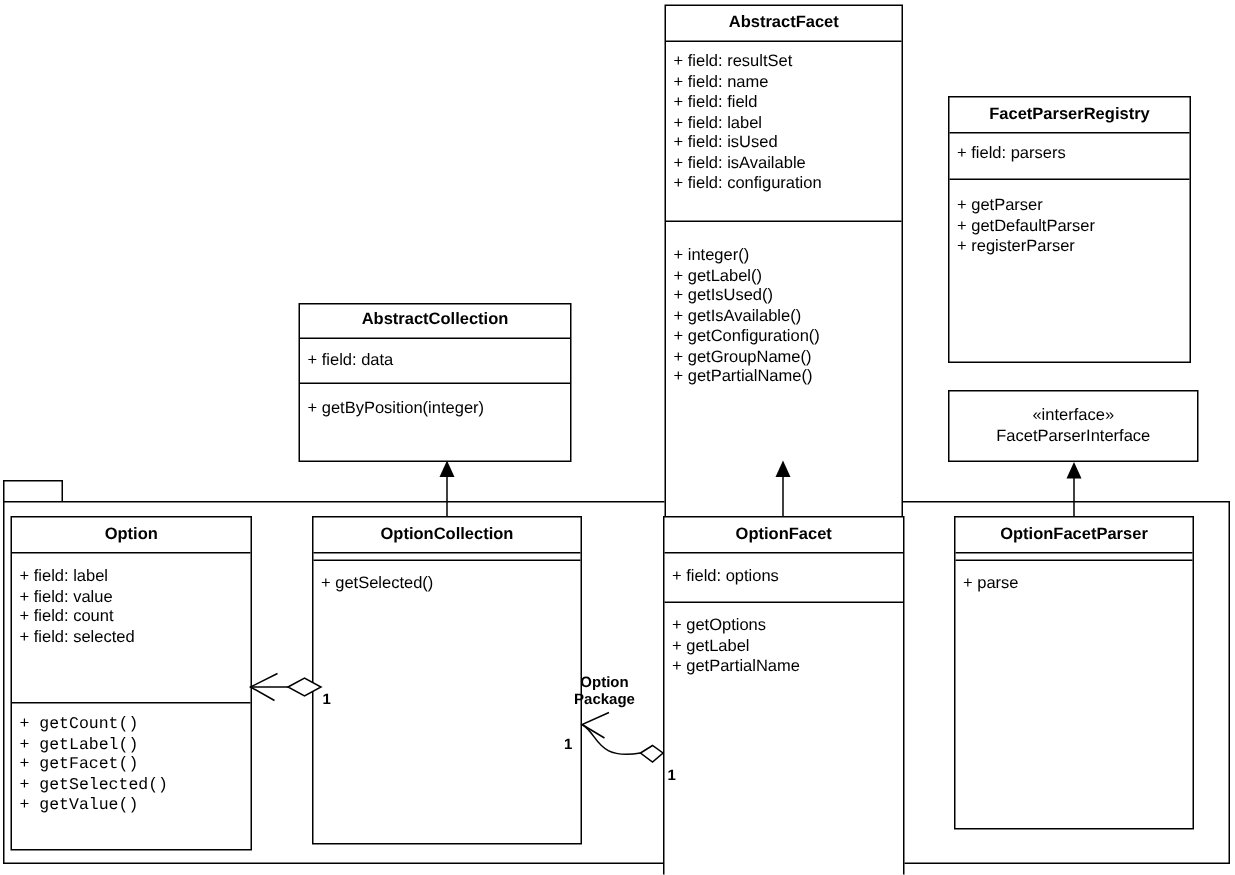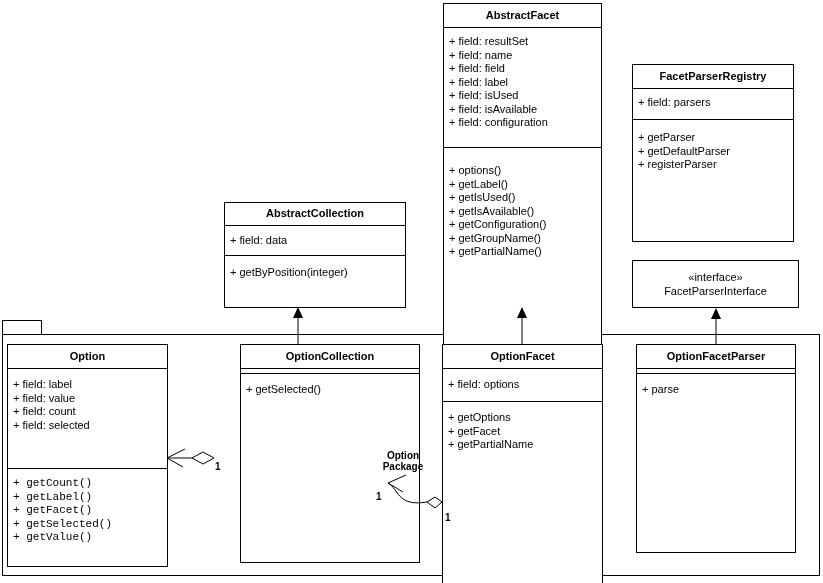--- a/index.html
+++ b/index.html
@@ -98,7 +98,7 @@
     <div class="row">+ field: configuration</div>
   </div>
   <div class="methods">
-    <div class="row">+ options()</div>
+    <div class="row">+ integer()</div>
     <div class="row">+ getLabel()</div>
     <div class="row">+ getIsUsed()</div>
     <div class="row">+ getIsAvailable()</div>

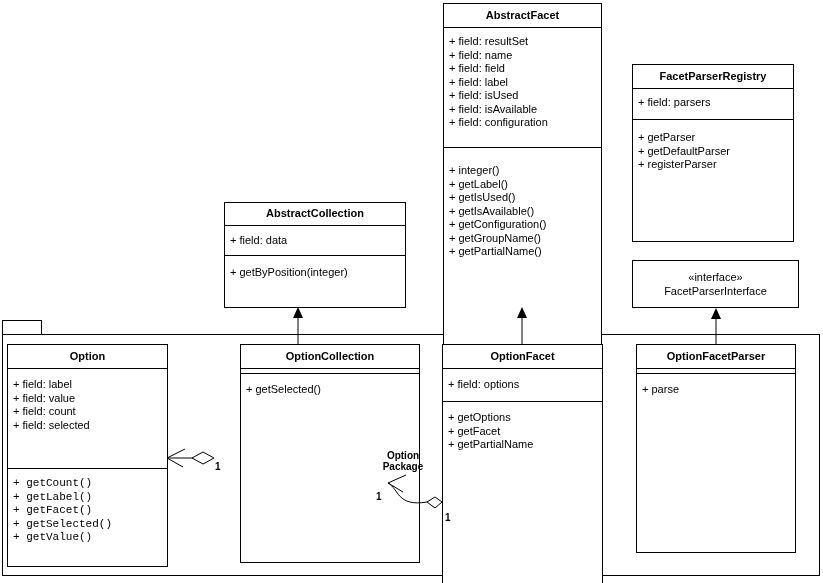--- a/index.html
+++ b/index.html
@@ -34,7 +34,7 @@
   #facet-parser-registry .fields{height:31px;padding-top:7px;}
   #facet-parser-registry .methods{padding-top:11px;}
 
-  #abstract-collection{left:224px;top:202px;width:182px;height:106px;}
+  #abstract-collection{left:199px;top:202px;width:182px;height:106px;}
   #abstract-collection .title{height:23px;}
   #abstract-collection .fields{height:30px;padding-top:8px;}
   #abstract-collection .methods{padding-top:10px;}

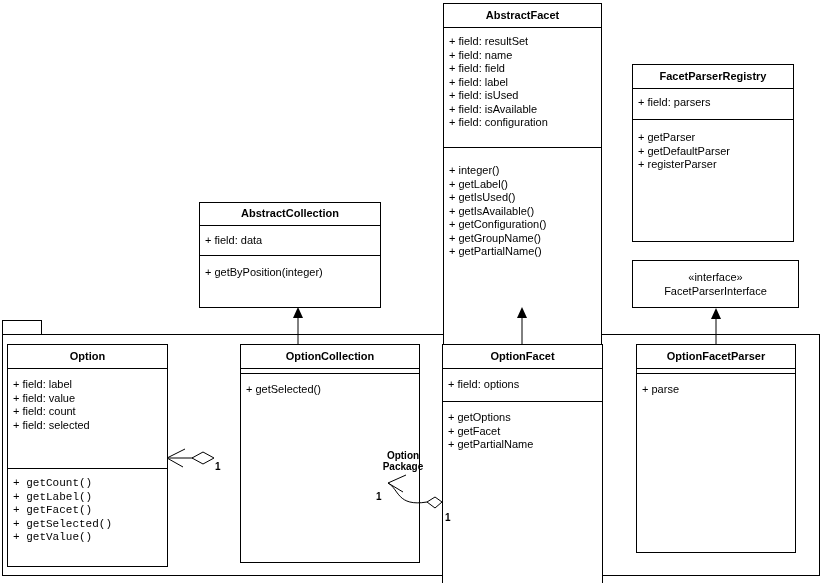--- a/index.html
+++ b/index.html
@@ -53,7 +53,7 @@
   #option .fields{height:100px;padding-top:9px;}
   #option .methods{padding-top:8px;font-family:Liberation Mono, monospace;}
 
-  #option-collection{left:208px;top:344px;width:180px;height:219px;margin-left:32px;}
+  #option-collection{left:208px;top:344px;width:180px;height:219px;}
   #option-collection .title{height:24px;}
   #option-collection .fields{height:5px;}
   #option-collection .methods{padding-top:9px;}

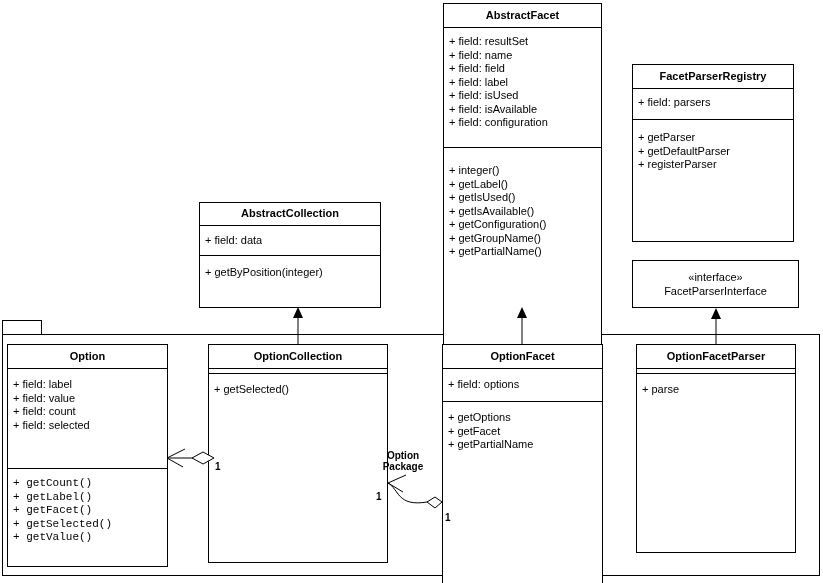--- a/index.html
+++ b/index.html
@@ -167,7 +167,7 @@
   </div>
   <div class="methods">
     <div class="row">+ getOptions</div>
-    <div class="row">+ getFacet</div>
+    <div class="row">+ getLabel</div>
     <div class="row">+ getPartialName</div>
   </div>
 </div>

